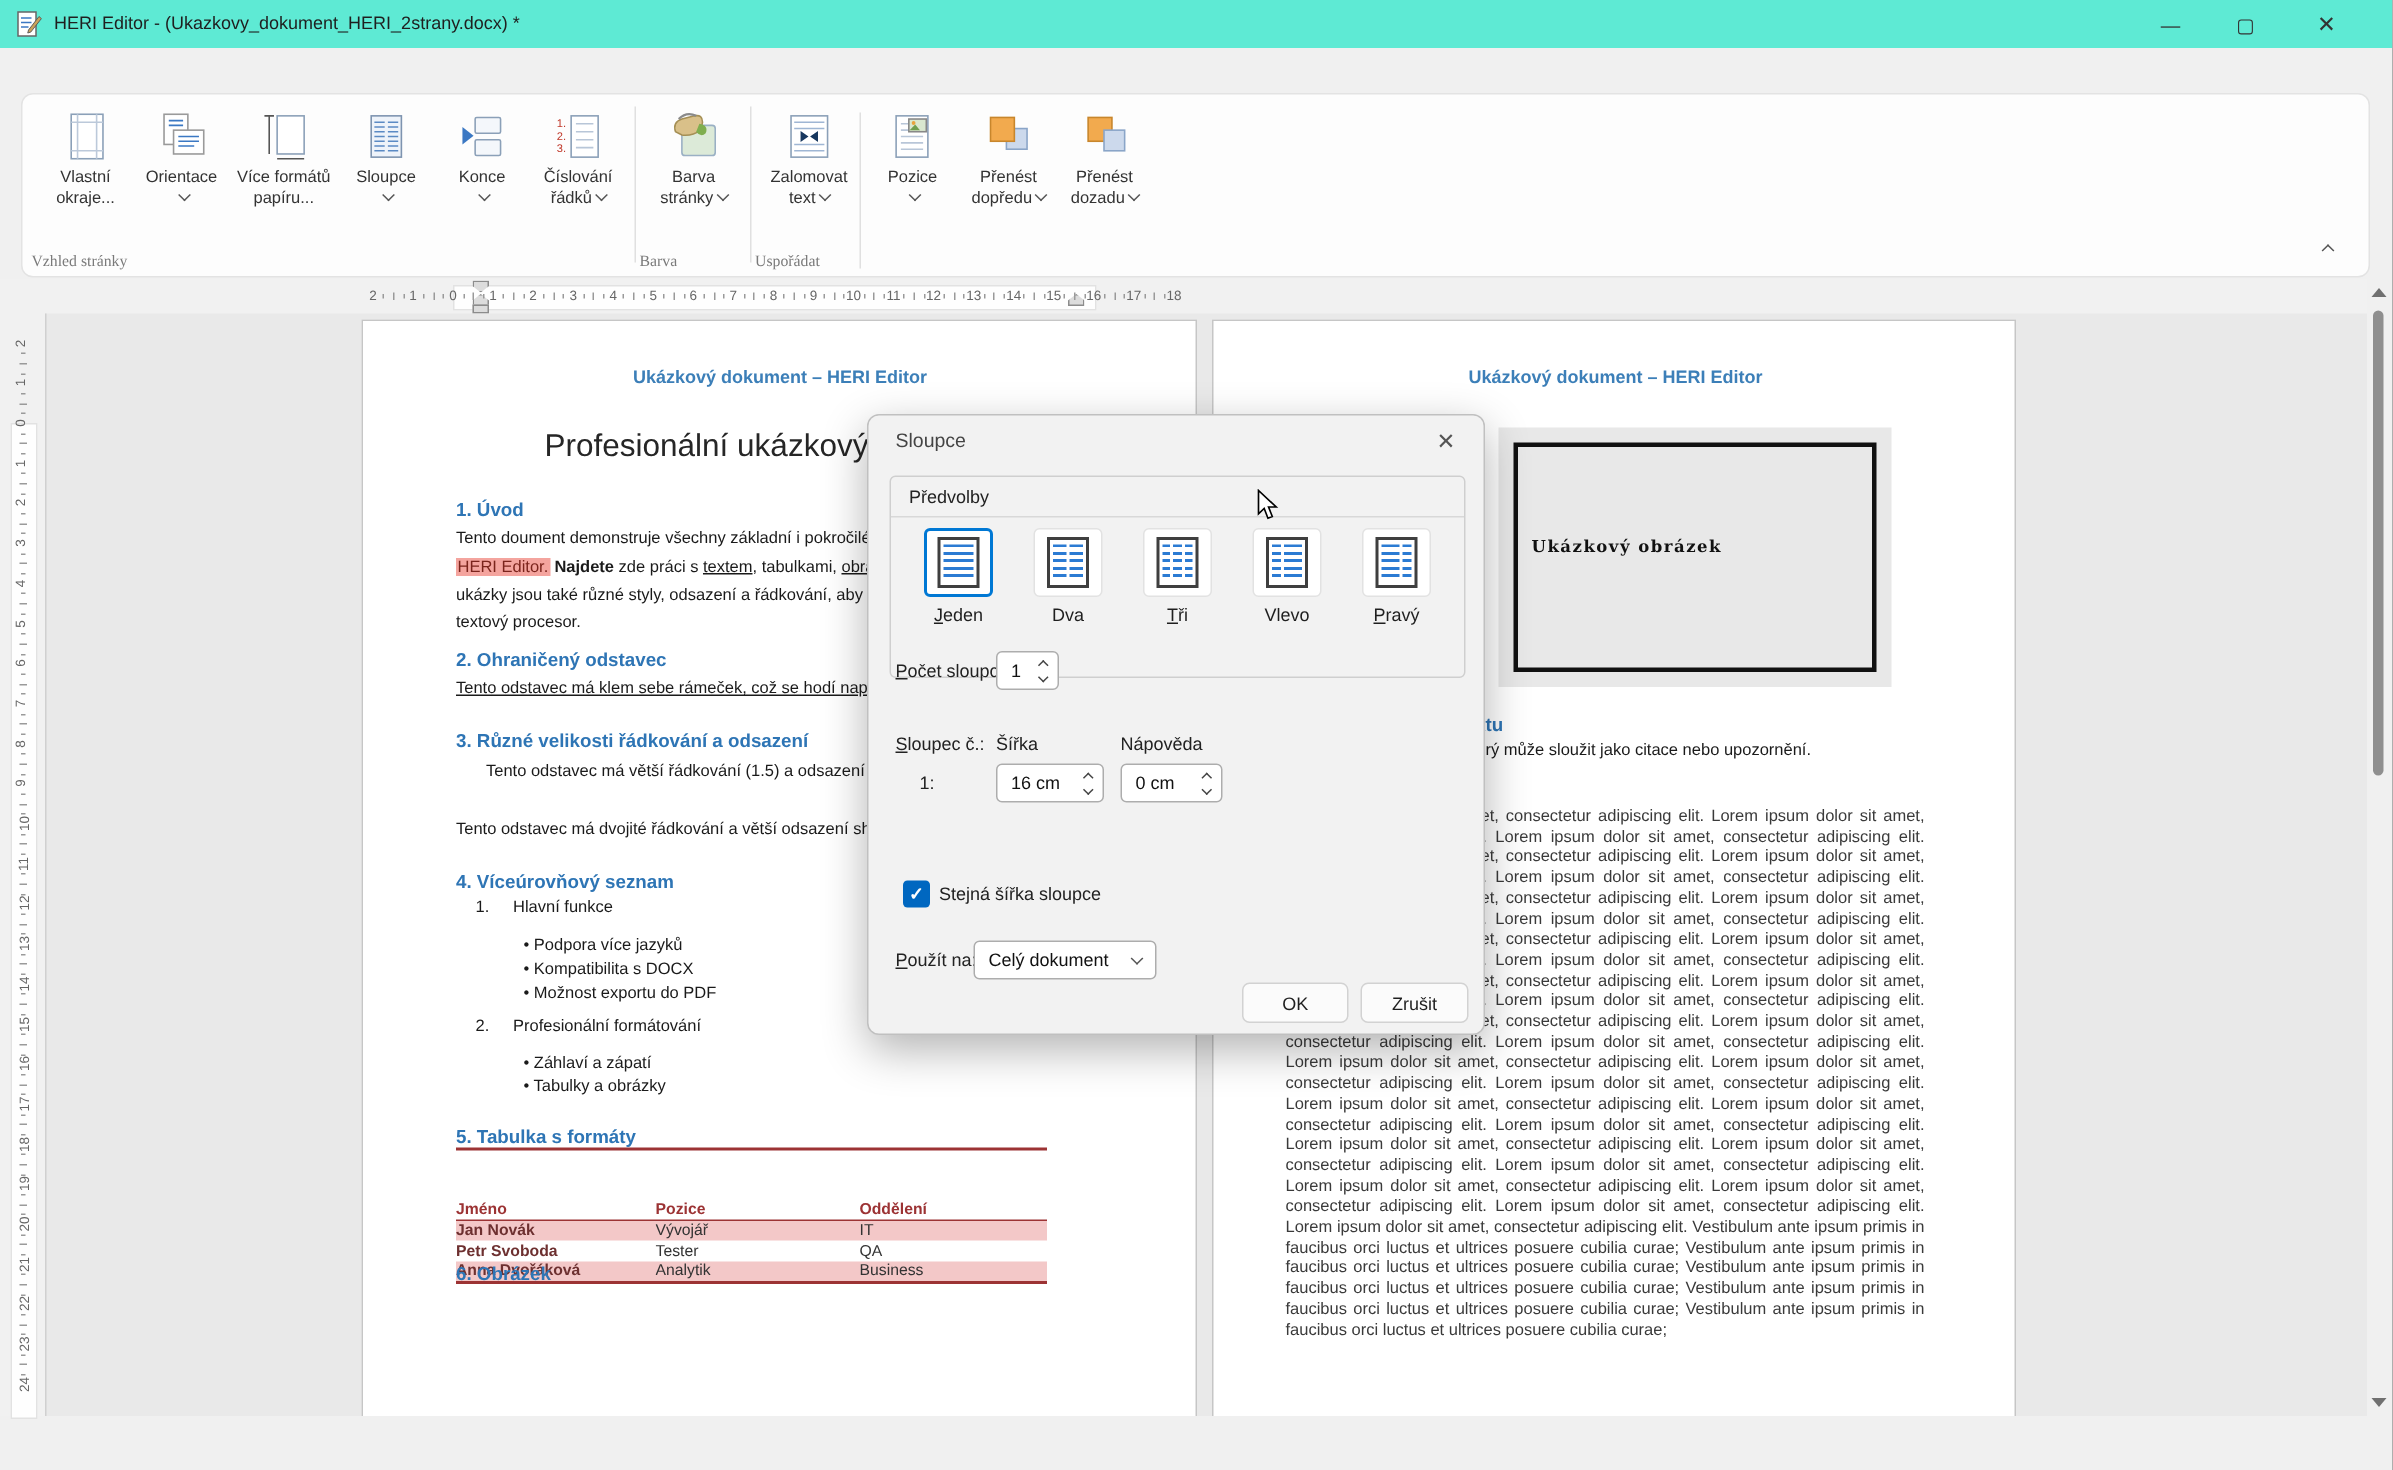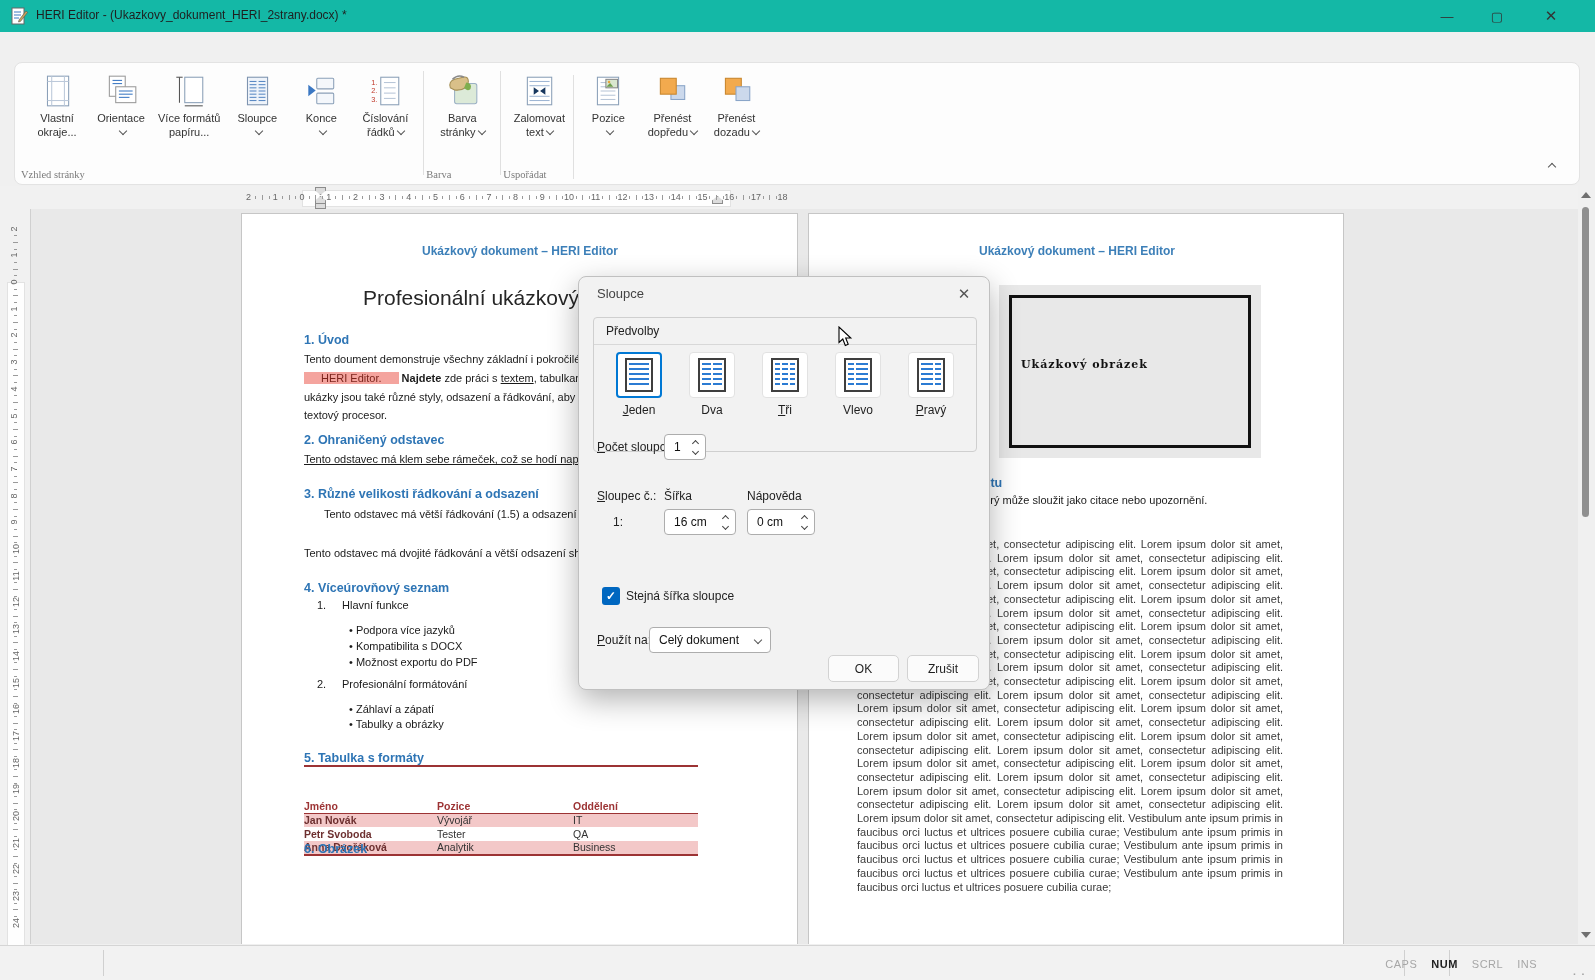--- a/index.html
+++ b/index.html
@@ -5,7 +5,7 @@
   html,body{margin:0;padding:0;background:#888;font-family:"Liberation Sans",sans-serif;}
   #app{position:relative;width:1595px;height:980px;background:#f0f0f0;overflow:hidden;outline:1px solid #9a9a9a;}
   
-  #titlebar{position:absolute;left:0;top:0;width:100%;height:32px;background:#14b8a6;}
+  #titlebar{position:absolute;left:0;top:0;width:100%;height:32px;background:#5eead4;}
   #app-icon{position:absolute;left:10px;top:7px;width:18px;height:18px;}
   #win-title{position:absolute;left:36px;top:8px;font-size:12px;color:#1f1f1f;white-space:nowrap;}
   .wbtn{position:absolute;top:0;width:46px;height:32px;display:flex;align-items:center;justify-content:center;color:#333;font-size:13px;}

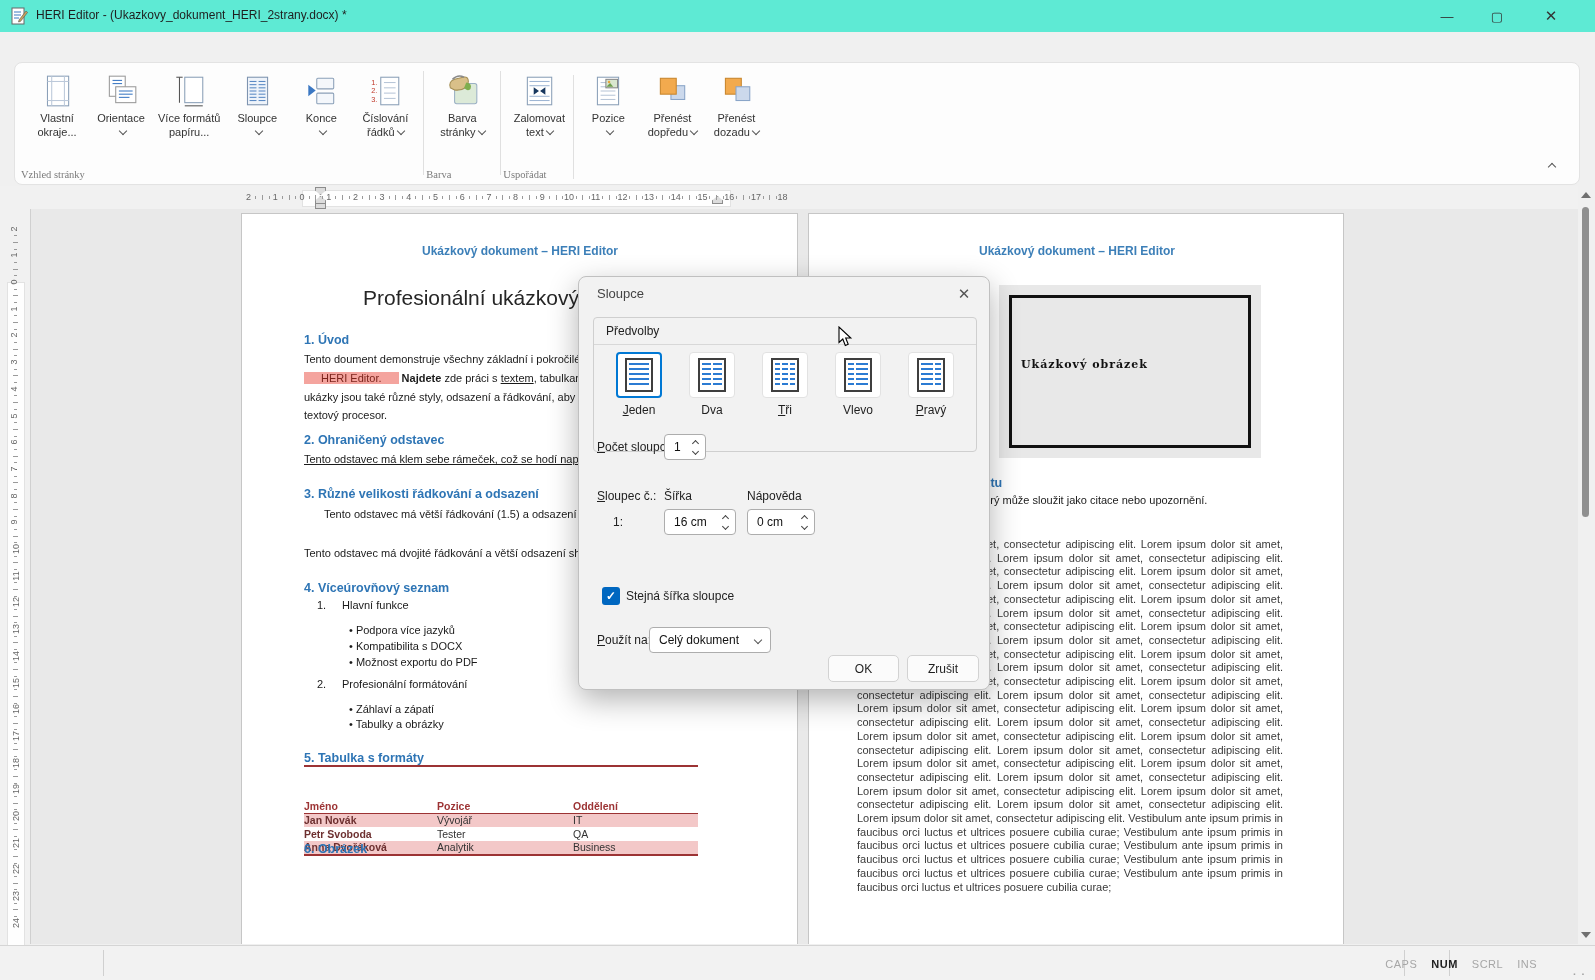--- a/index.html
+++ b/index.html
@@ -46,7 +46,7 @@
   .pg-header{position:absolute;text-align:center;font-size:12px;font-weight:bold;color:#3c7fb8;white-space:nowrap;}
   .doc-h{position:absolute;font-size:12.5px;font-weight:bold;color:#2e75b5;white-space:nowrap;}
   .doc-p{position:absolute;font-size:11px;color:#1a1a1a;white-space:nowrap;}
-  .hl{background:#f4a49e;color:#7b241c;padding:0 17px;}
+  .hl{background:#f4a49e;color:#7b241c;padding:0 1px;}
   .b{font-weight:bold;} .u{text-decoration:underline;}
   #doc-title{position:absolute;font-size:21px;color:#262626;text-align:center;white-space:nowrap;}
   .li-num{position:absolute;font-size:11px;color:#1a1a1a;}

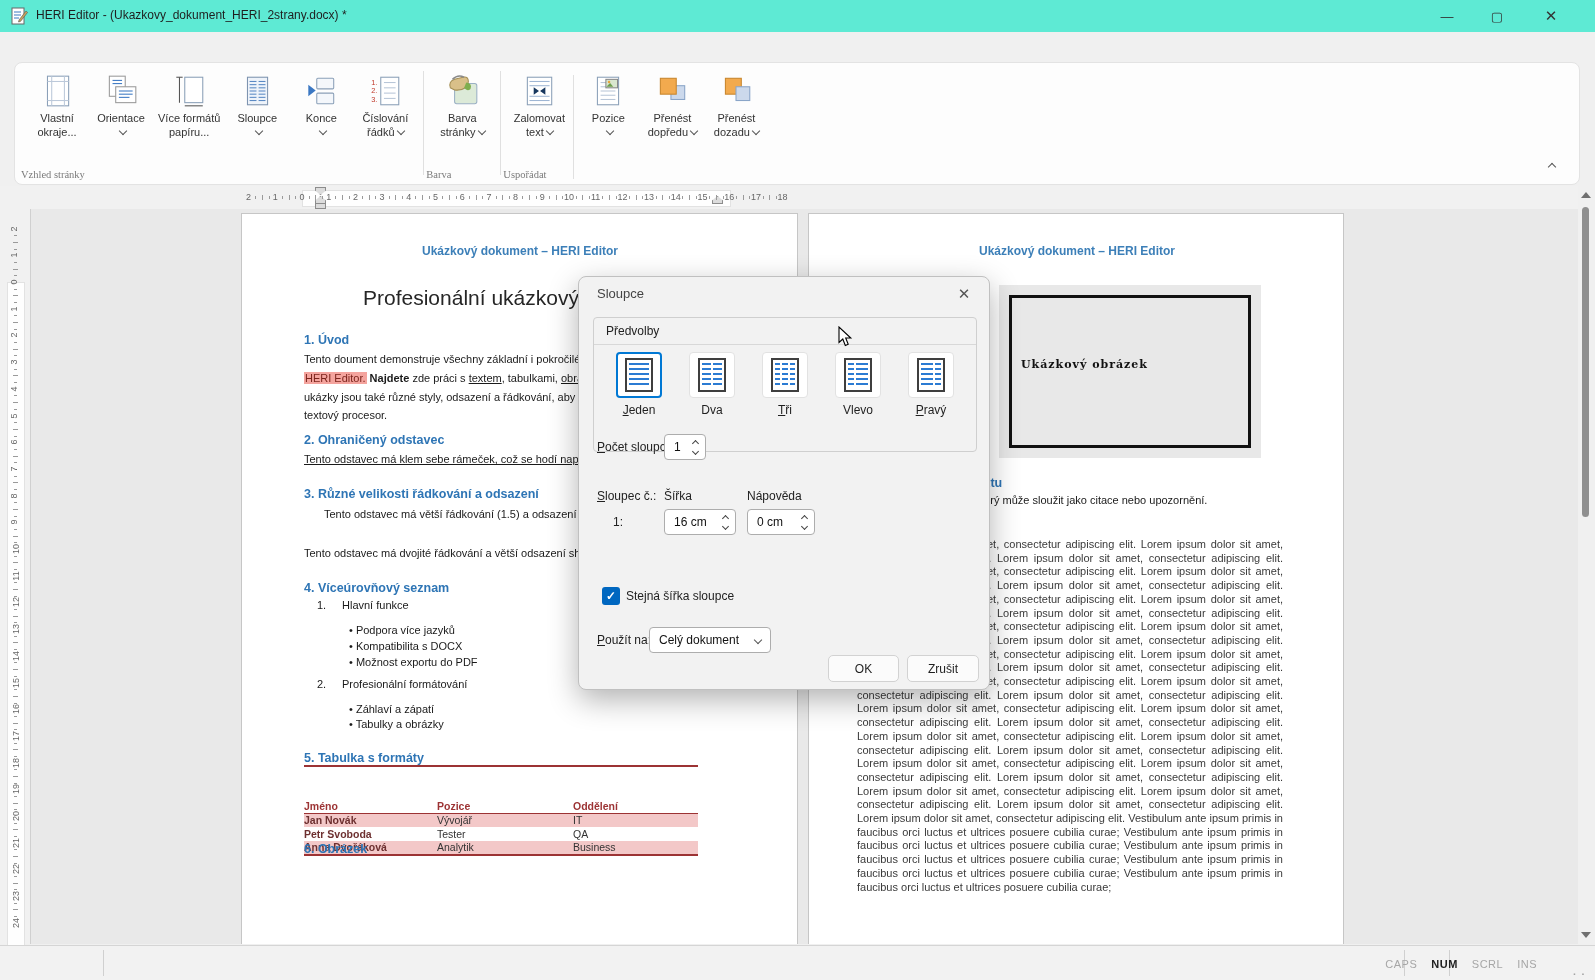--- a/index.html
+++ b/index.html
@@ -638,18 +638,6 @@
     <div class="sarrow" style="bottom:6px;border-top:6px solid #707070;"></div>
   </div>
 
-  <div id="statusbar">
-    <div class="ssep" style="left:103px;"></div>
-    <div class="ssep" style="left:1404px;"></div>
-    <div class="ssep" style="left:1449px;"></div>
-    <div id="leds">
-        <span>CAPS</span>
-        <span class="on">NUM</span>
-        <span>SCRL</span>
-        <span>INS</span>
-      </div>
-    <div id="grip">⡀⡀</div>
-  </div>
 
   <svg id="cursor" width="16" height="22" viewBox="0 0 16 22">
     <path d="M1 1 L1 16.5 L4.8 13 L7.3 19.5 L10.2 18.3 L7.7 12 L12.8 12 Z" fill="#fff" stroke="#000" stroke-width="1.1"></path>

